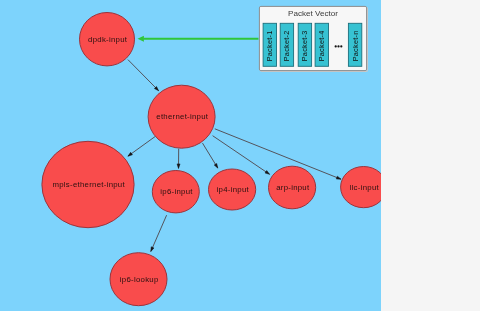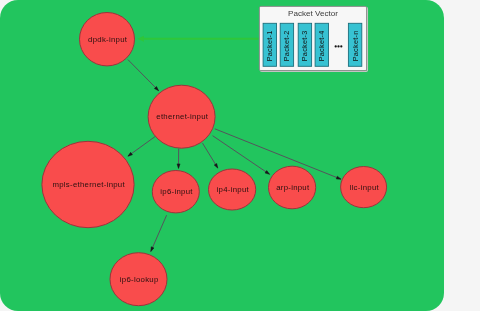--- a/index.html
+++ b/index.html
@@ -6,7 +6,7 @@
   html,body{margin:0;padding:0;}
   body{width:480px;height:311px;overflow:hidden;background:#f5f5f5;
        font-family:"Liberation Sans",sans-serif;}
-  #stage{position:relative;width:444px;height:311px;background:#22c55e;overflow:hidden;border-radius:18px;}
+  #stage{position:relative;width:381px;height:311px;background:#7dd3fc;overflow:hidden;}
   svg.layer{position:absolute;left:0;top:0;width:480px;height:311px;display:block;}
   .nodelabel{font-family:"Liberation Sans",sans-serif;fill:#2a1110;
              letter-spacing:0.28px;font-size:7.8px;}

